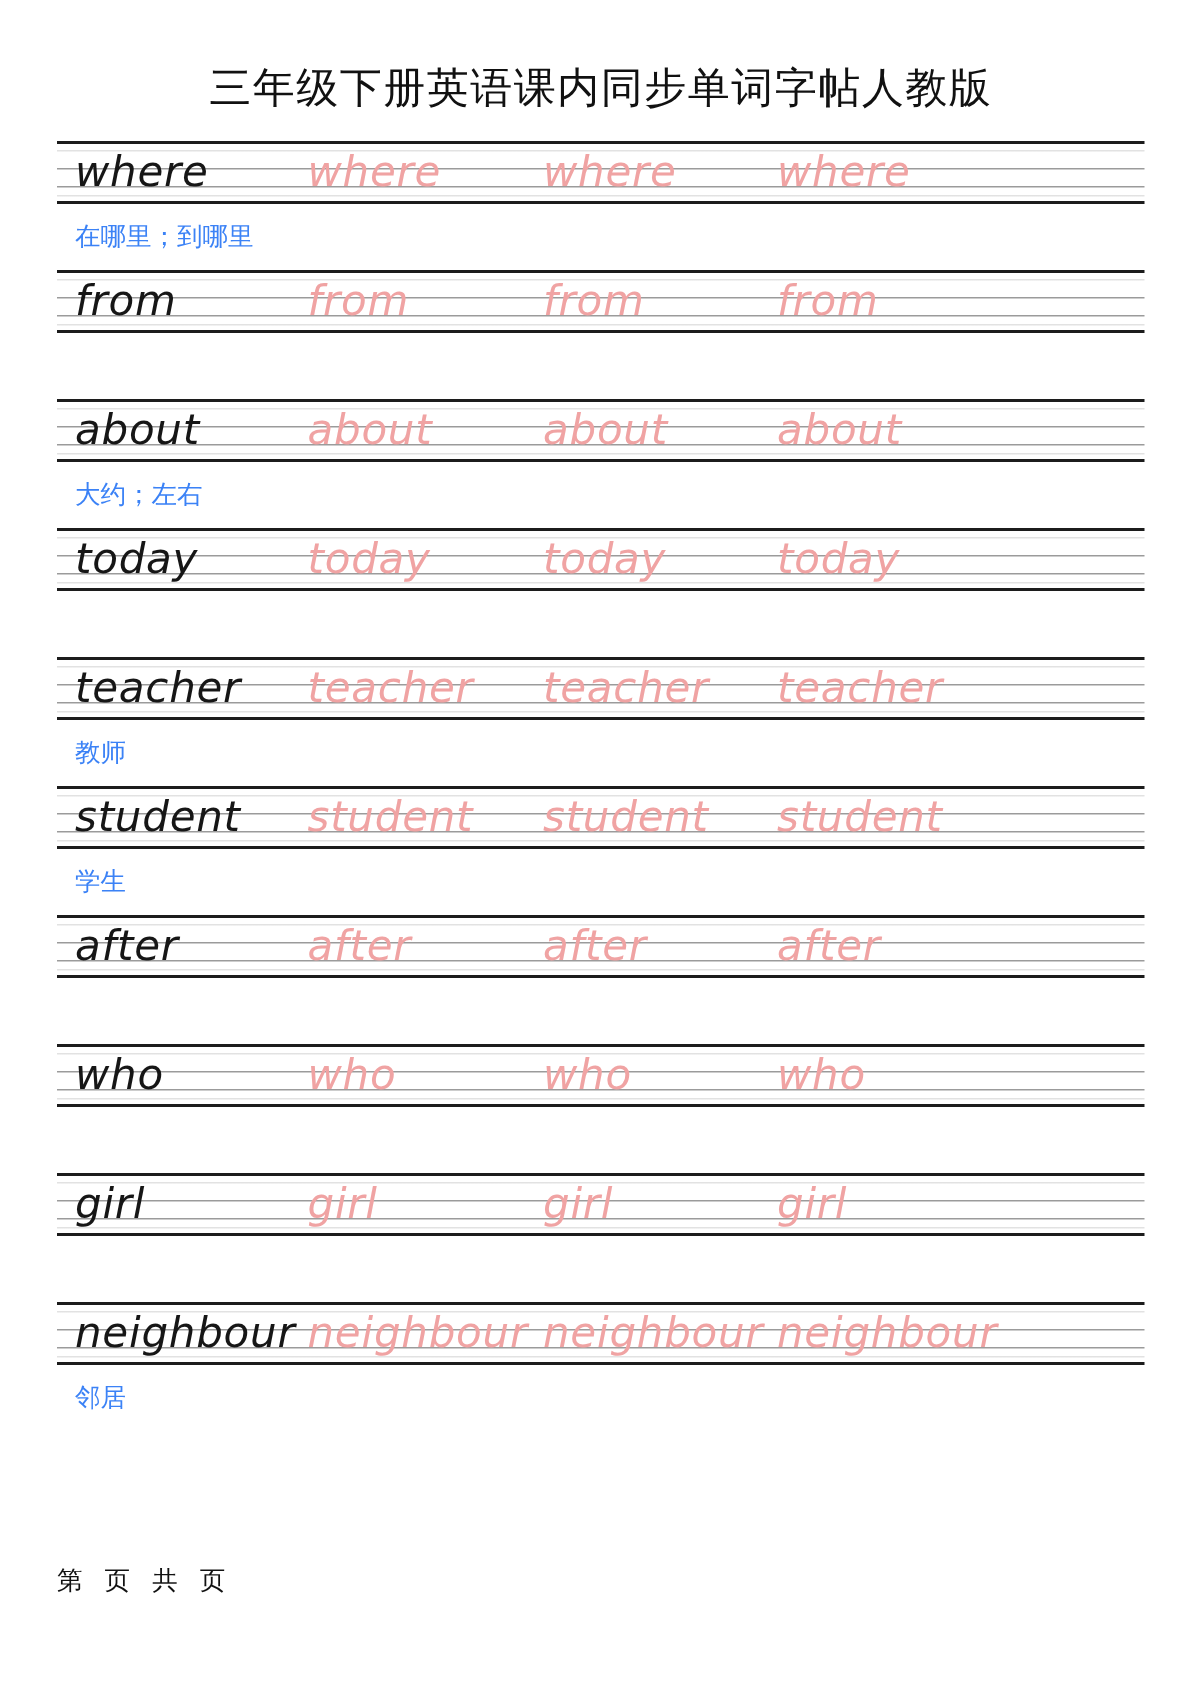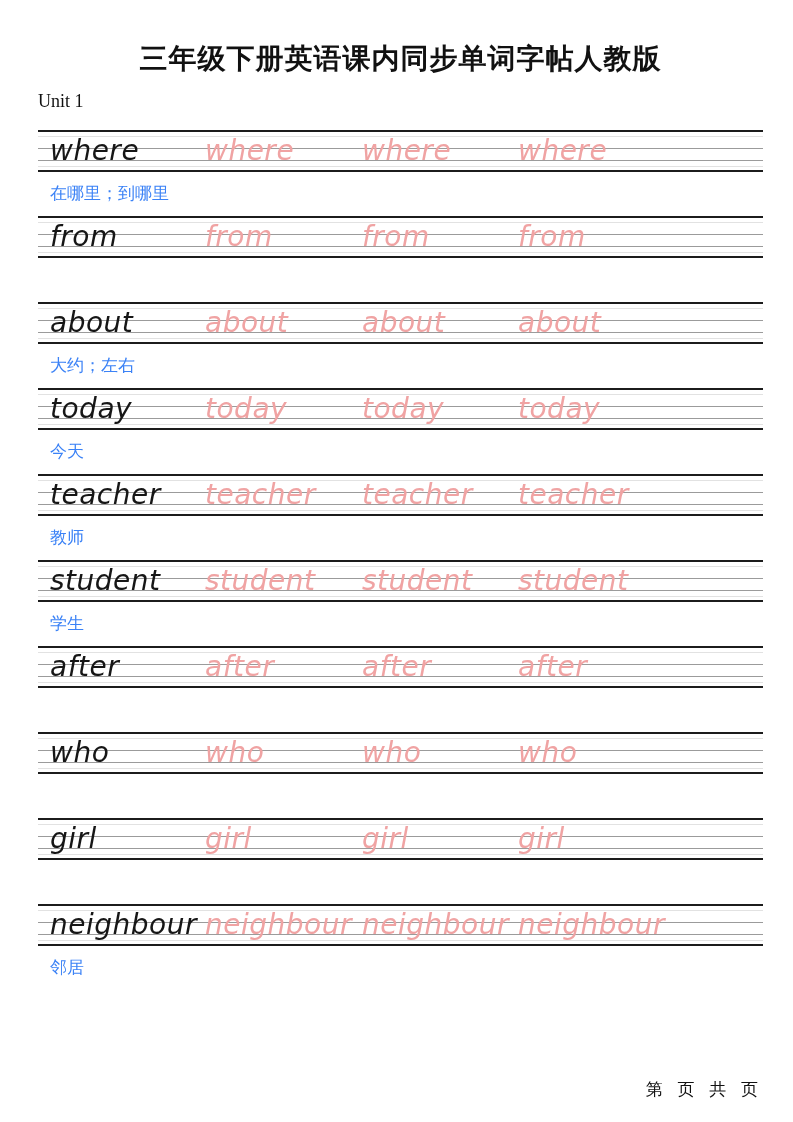--- a/index.html
+++ b/index.html
@@ -23,7 +23,7 @@
   .title{
     text-align:center;
     font-family:"Liberation Sans","DejaVu Sans",sans-serif;
-    font-weight:700;
+    font-weight:400;
     font-size:28px;
     line-height:34px;
     letter-spacing:1px;

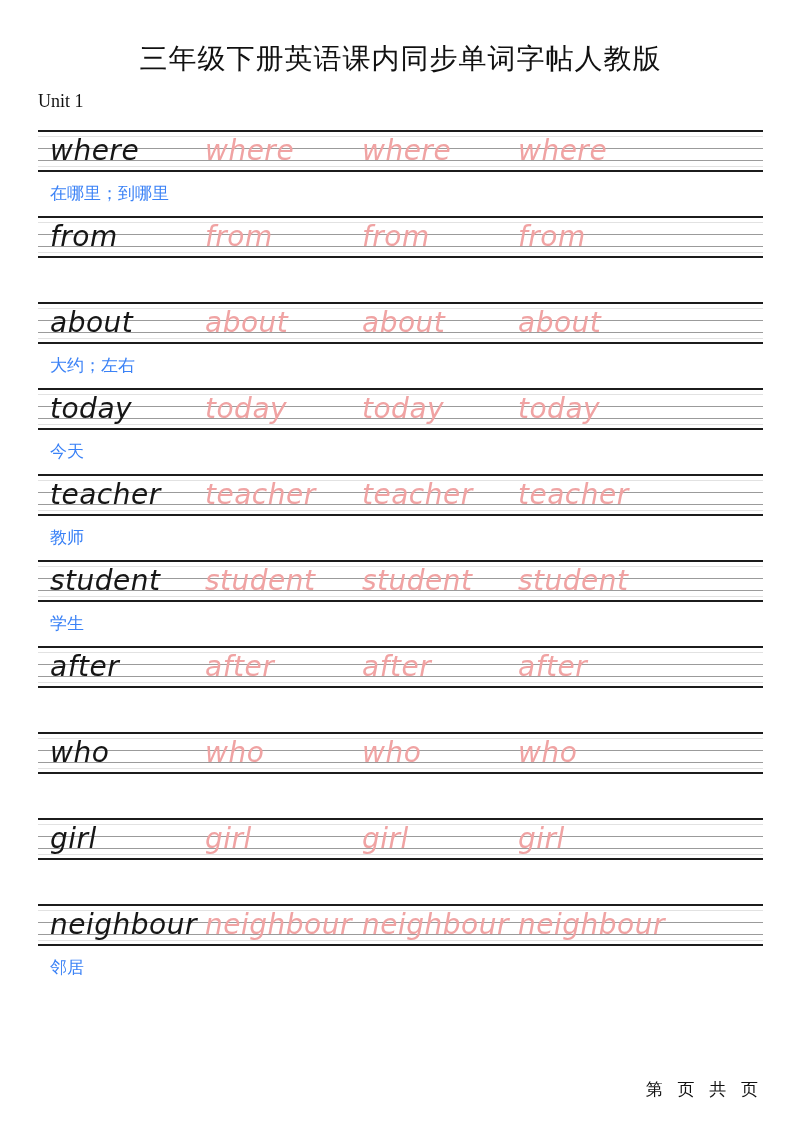--- a/index.html
+++ b/index.html
@@ -92,7 +92,6 @@
 
   <div class="title">三年级下册英语课内同步单词字帖人教版</div>
 
-  <div class="unit">Unit 1</div>
 
   <div class="entries">
 

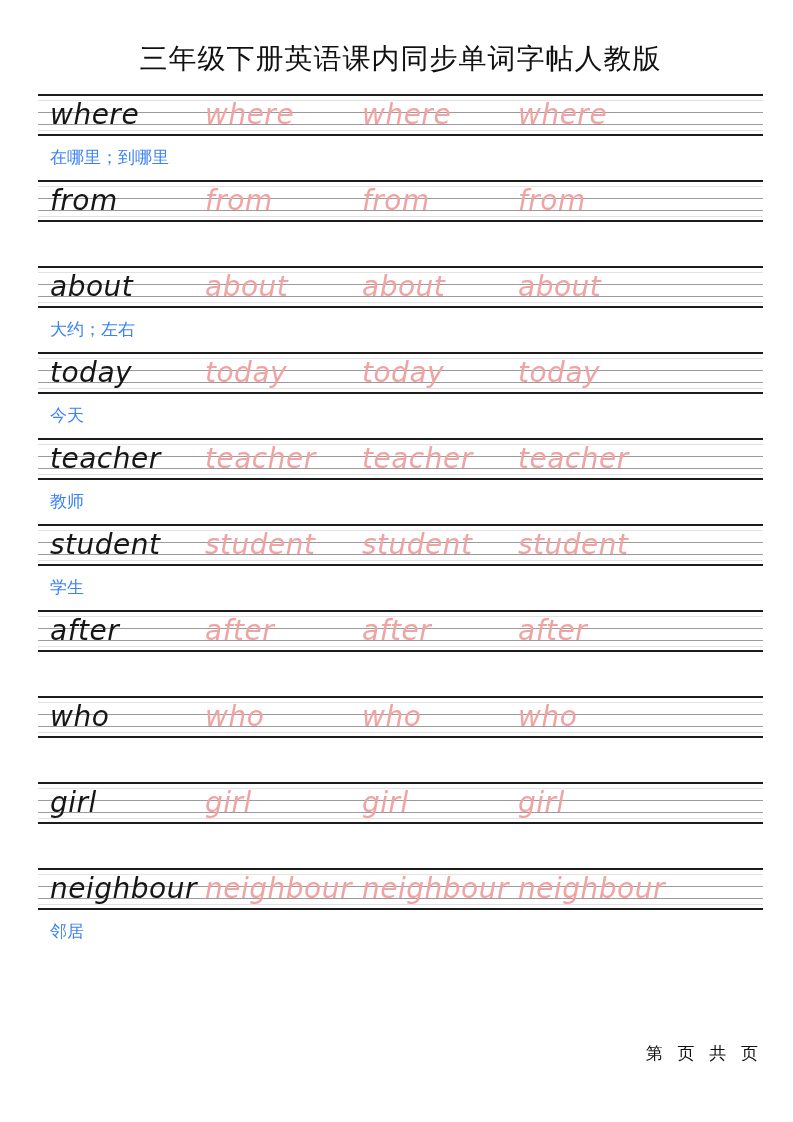--- a/index.html
+++ b/index.html
@@ -131,7 +131,6 @@
         <span class="w pink c2">today</span>
         <span class="w pink c3">today</span>
       </div>
-      <div class="trans">今天</div>
     </div>
 
     <div class="entry">

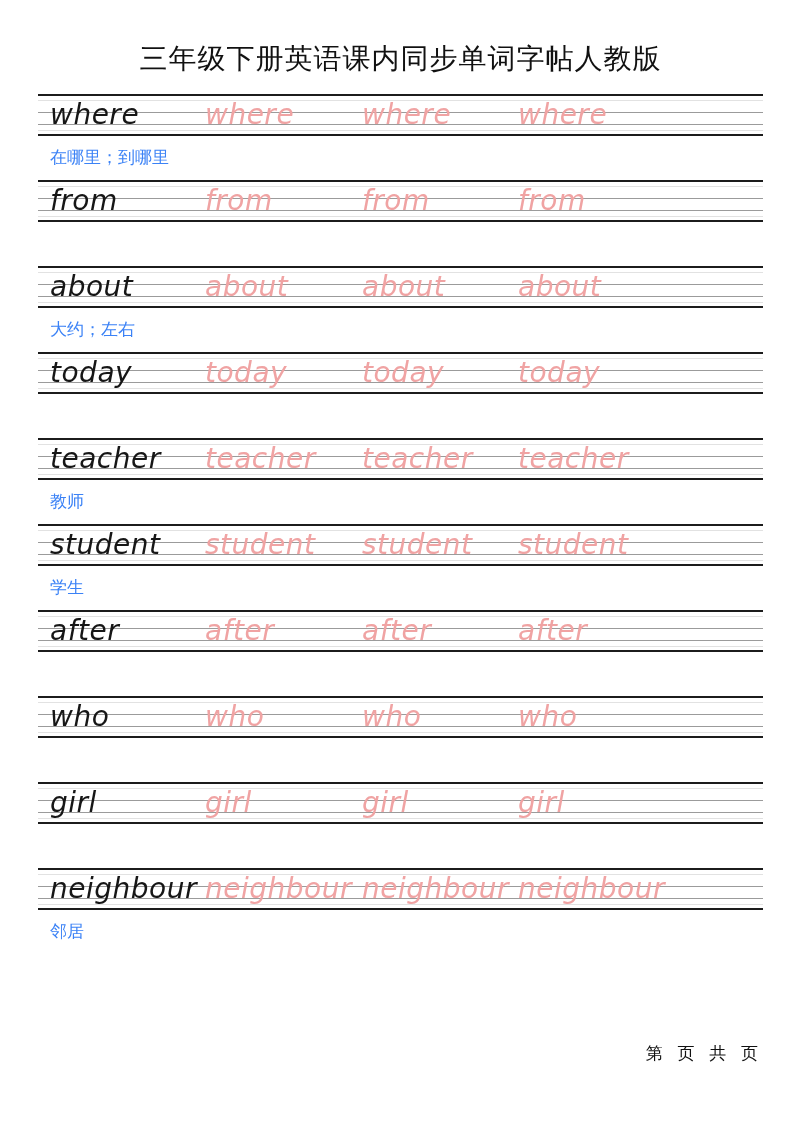--- a/index.html
+++ b/index.html
@@ -77,7 +77,7 @@
   }
   .footer{
     margin-top:88px;
-    text-align:right;
+    text-align:left;
     font-family:"Liberation Sans","DejaVu Sans",sans-serif;
     font-size:17px;
     line-height:24px;

